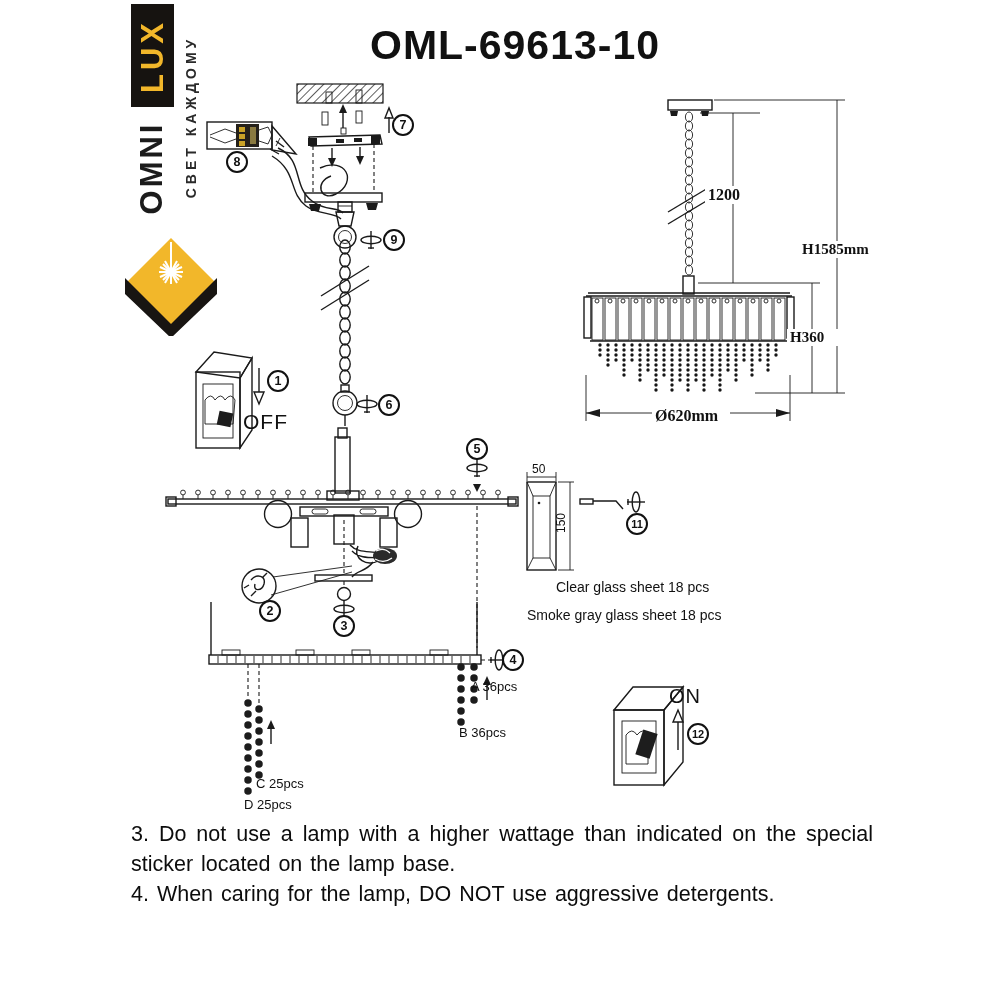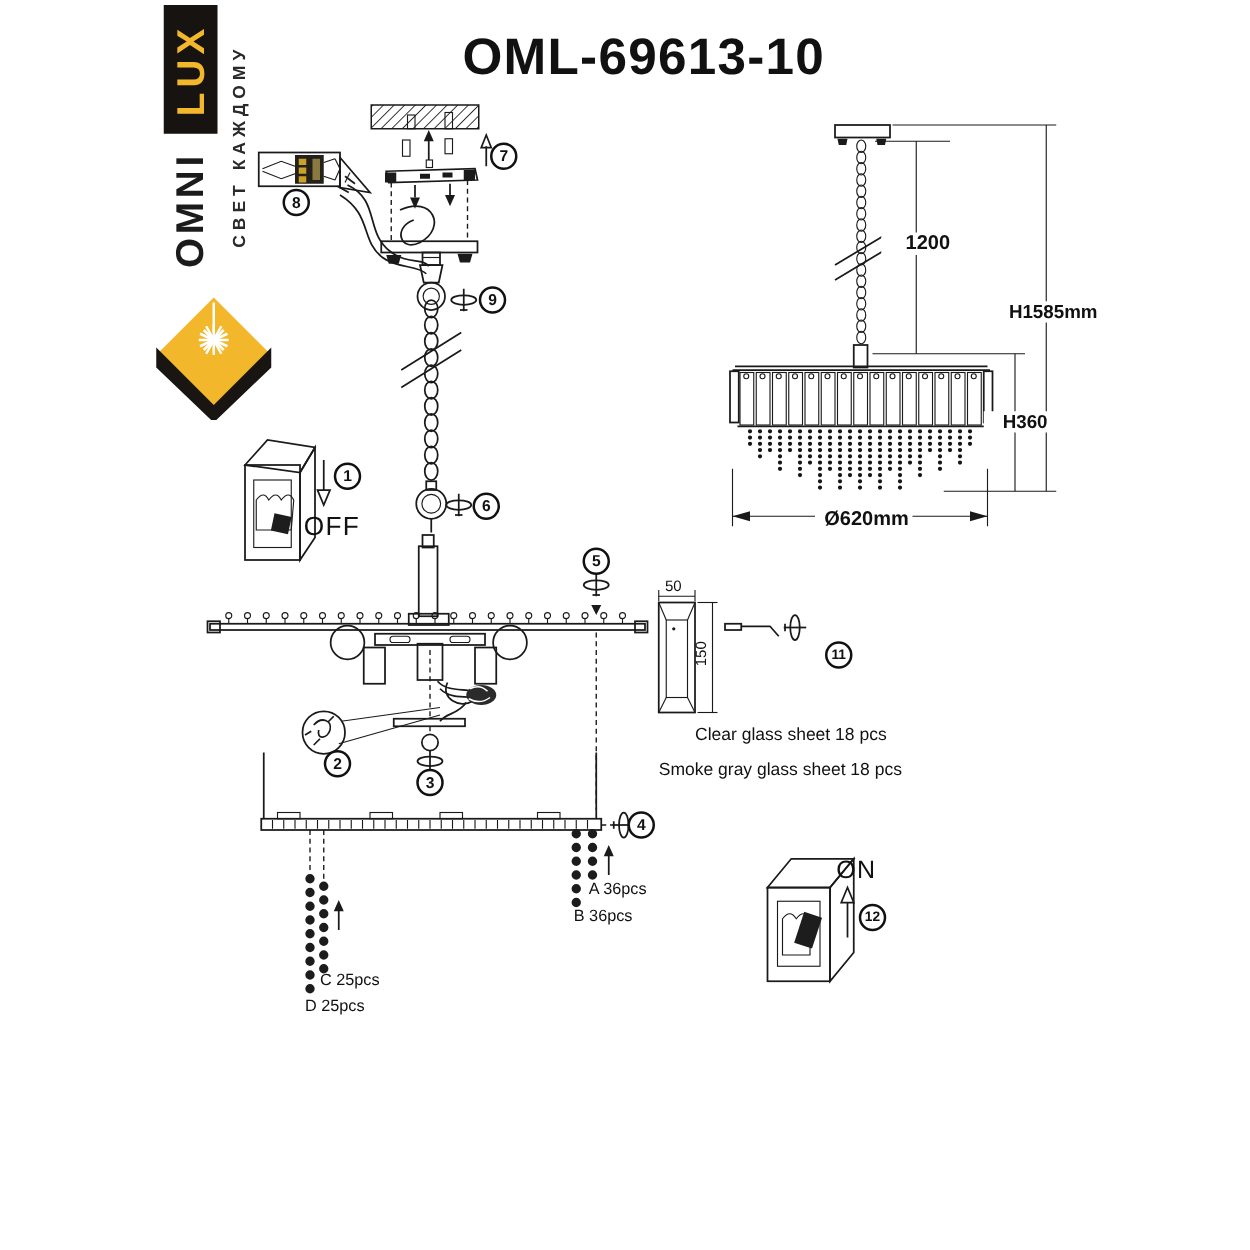--- a/index.html
+++ b/index.html
@@ -17,7 +17,7 @@
   .title{left:280px;top:22px;width:380px;text-align:right;font-size:41px;font-weight:bold;letter-spacing:1px;color:#111;}
   
   .lbl{position:absolute;font-size:13px;color:#111;white-space:nowrap;}
-  .dim{position:absolute;background:#fff;padding:0 3px;font-size:15px;font-weight:bold;text-align:right;white-space:nowrap;}
+  .dim{position:absolute;background:#fff;padding:0 3px;font-size:15px;font-weight:bold;text-align:left;white-space:nowrap;font-family:Liberation Serif, serif;}
   .callout{position:absolute;width:22px;height:22px;border:2px solid #111;border-radius:50%;
            display:flex;align-items:center;justify-content:center;font-size:12.5px;font-weight:bold;background:#fff;box-sizing:border-box;}
   .swlbl{position:absolute;font-weight:normal;font-size:21px;letter-spacing:1px;}

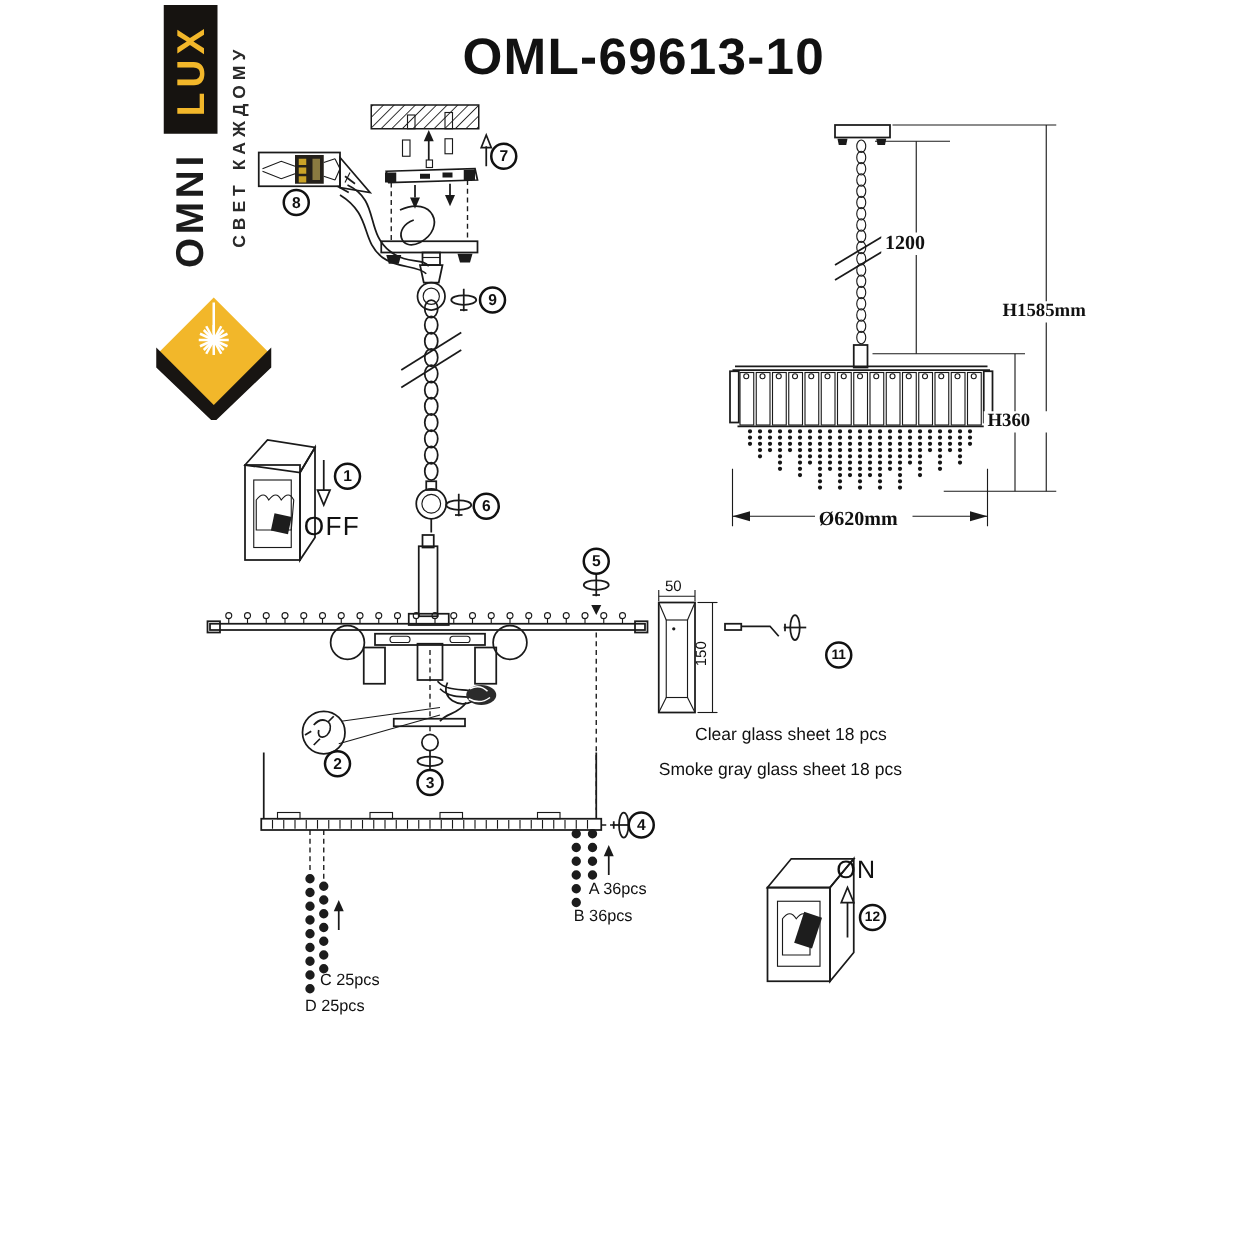--- a/index.html
+++ b/index.html
@@ -460,7 +460,7 @@
   <div class="callout" style="left:392px;top:114px">7</div>
   <div class="callout" style="left:226px;top:151px">8</div>
   <div class="callout" style="left:383px;top:229px">9</div>
-  <div class="callout" style="left:660px;top:513px;font-size:11px">11</div>
+  <div class="callout" style="left:626px;top:513px;font-size:11px">11</div>
   <div class="callout" style="left:687px;top:723px;font-size:11px">12</div>
 
   <div class="abs instr">

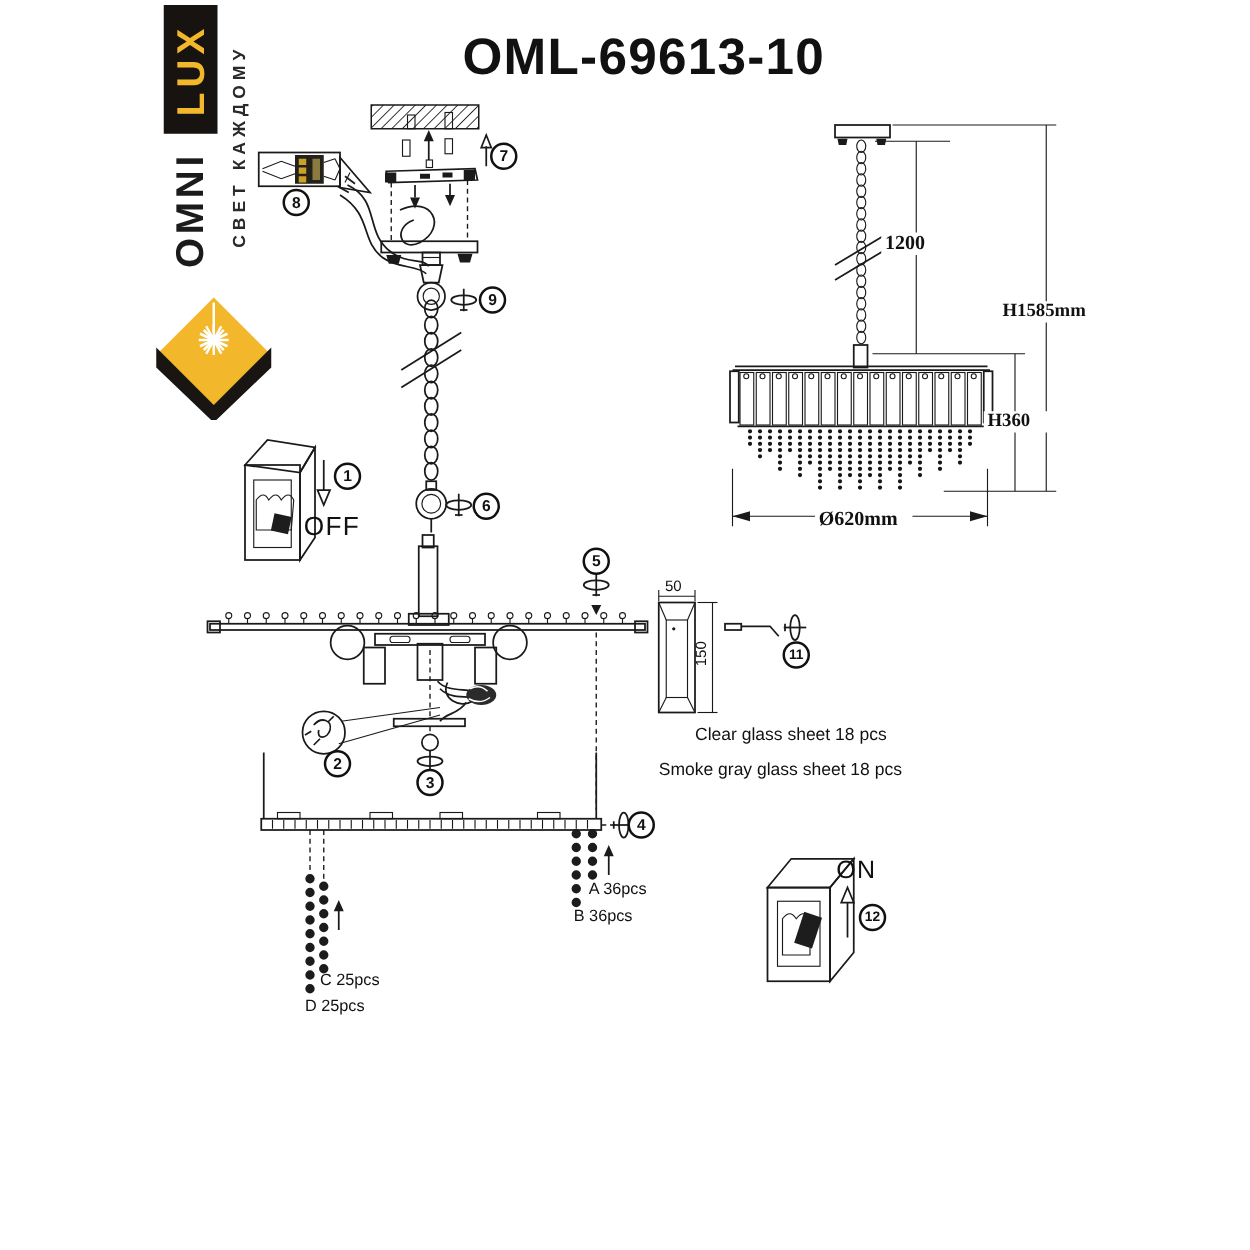--- a/index.html
+++ b/index.html
@@ -444,7 +444,7 @@
   <div class="lbl" style="left:532px;top:462px;font-size:12px">50</div>
   <div class="lbl" style="left:551px;top:516px;font-size:12px;transform:rotate(-90deg)">150</div>
 
-  <div class="lbl" style="left:471px;top:703px">A 36pcs</div>
+  <div class="lbl" style="left:471px;top:679px">A 36pcs</div>
   <div class="lbl" style="left:459px;top:725px">B 36pcs</div>
   <div class="lbl" style="left:256px;top:776px">C 25pcs</div>
   <div class="lbl" style="left:244px;top:797px">D 25pcs</div>

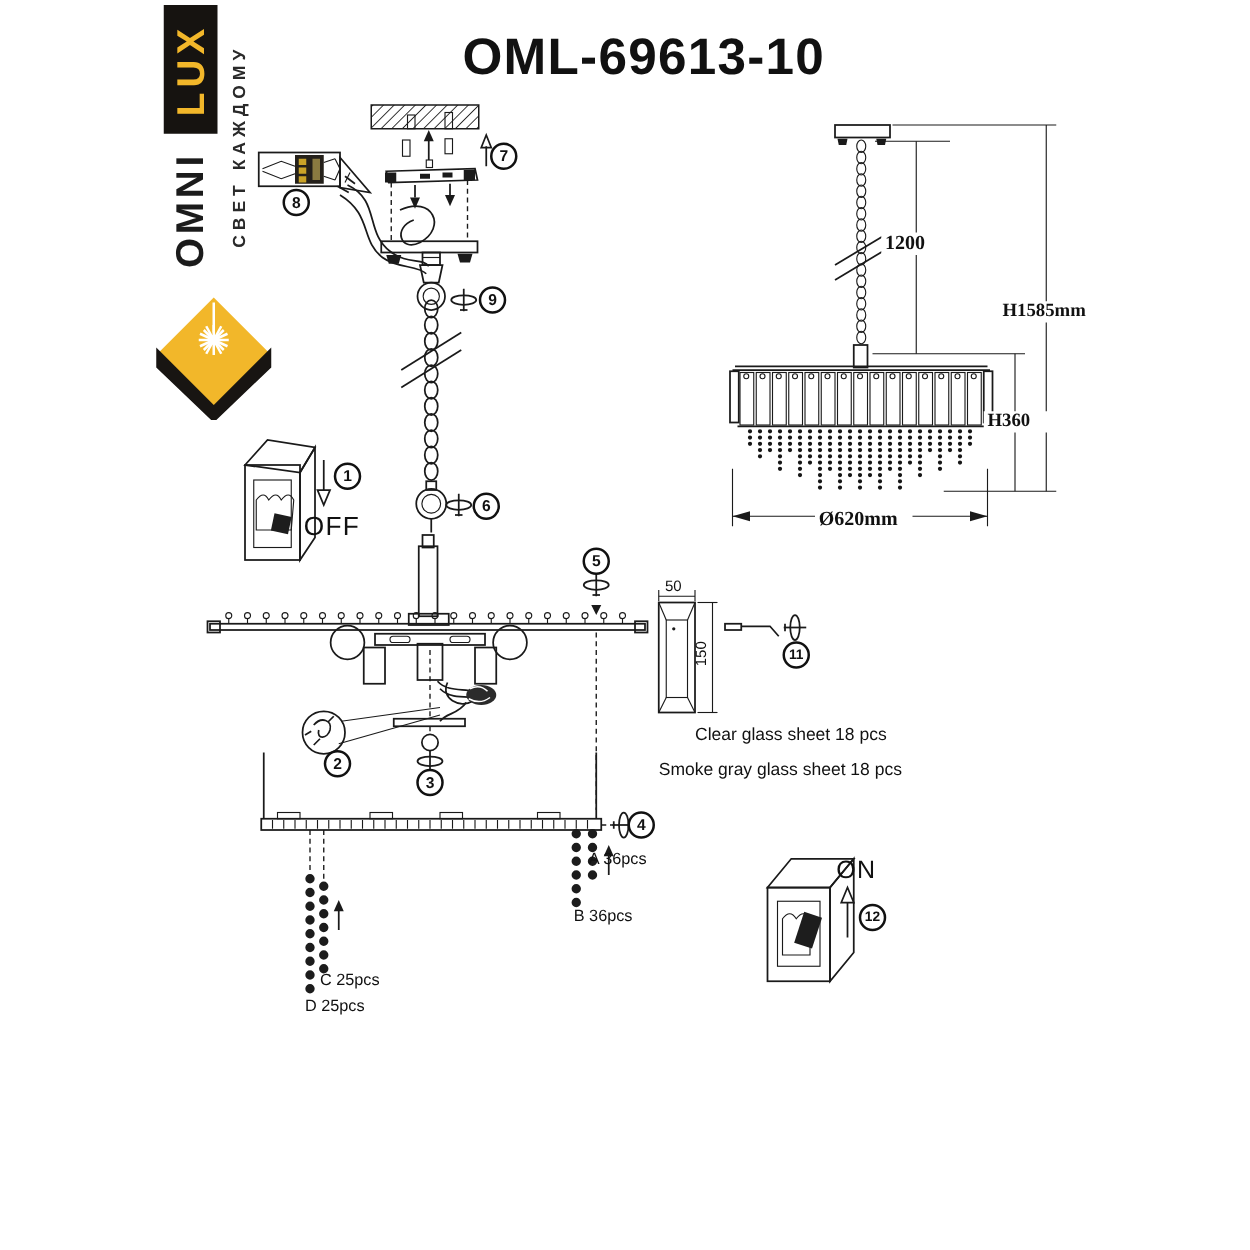--- a/index.html
+++ b/index.html
@@ -464,6 +464,7 @@
   <div class="callout" style="left:687px;top:723px;font-size:11px">12</div>
 
   <div class="abs instr">
+    <p>3. Do not use a lamp with a higher wattage than indicated on the special sticker located on the lamp base.</p>
   </div>
 
 </div>

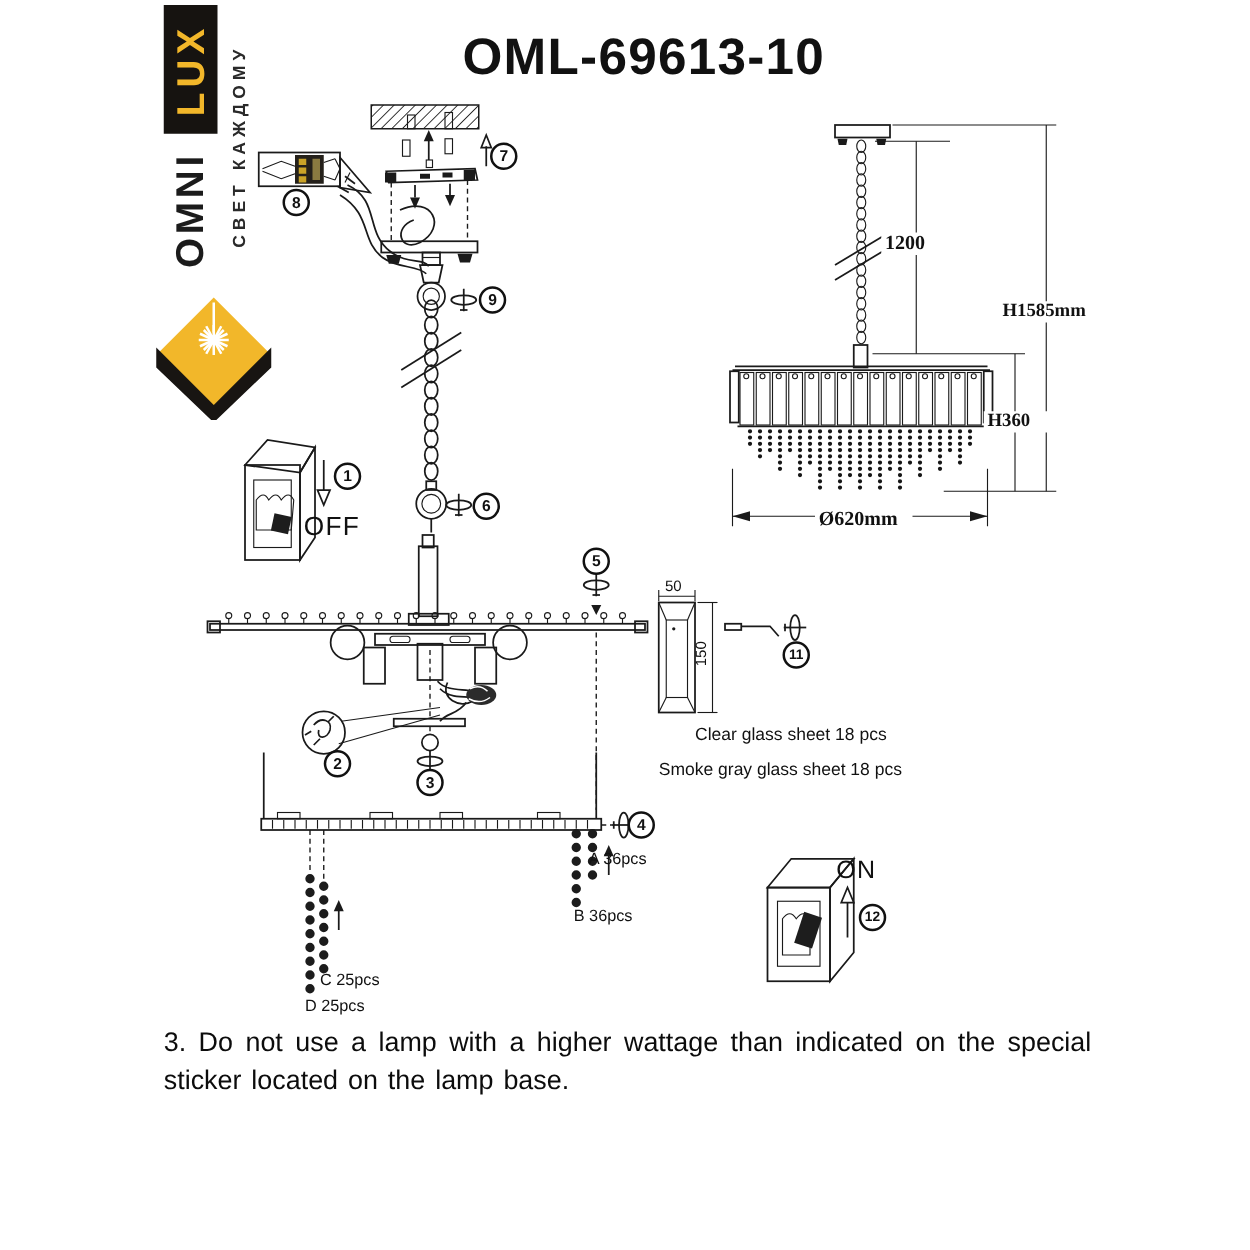--- a/index.html
+++ b/index.html
@@ -465,6 +465,7 @@
 
   <div class="abs instr">
     <p>3. Do not use a lamp with a higher wattage than indicated on the special sticker located on the lamp base.</p>
+    <p>4. When caring for the lamp, DO NOT use aggressive detergents.</p>
   </div>
 
 </div>

